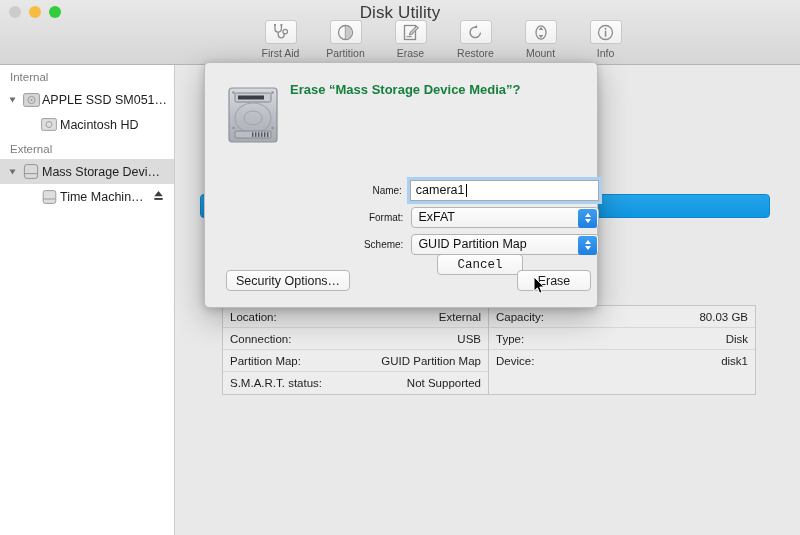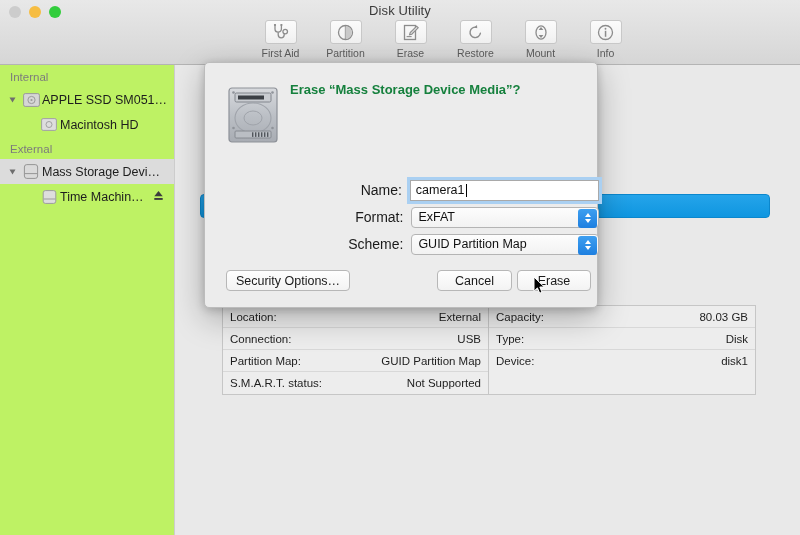--- a/index.html
+++ b/index.html
@@ -50,7 +50,7 @@
     left: 0; top: 3px;
     width: 800px;
     text-align: center;
-    font-size: 13px;
+    font-size: 17px;
     color: #3b3b3b;
     letter-spacing: 0.1px;
   }

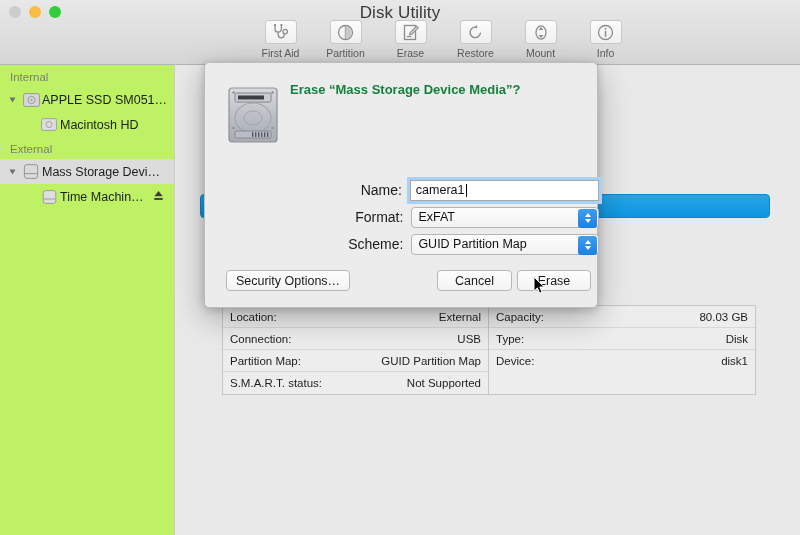--- a/index.html
+++ b/index.html
@@ -93,7 +93,7 @@
     left: 0; top: 65px;
     width: 175px;
     height: 470px;
-    background: #bef264;
+    background: #ffffff;
     border-right: 1px solid #cdcdcd;
     box-sizing: border-box;
     overflow: hidden;

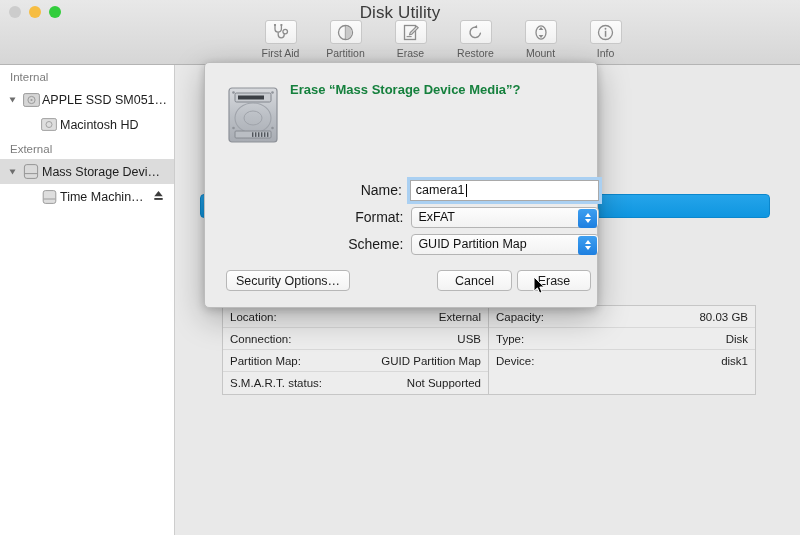--- a/index.html
+++ b/index.html
@@ -229,7 +229,7 @@
     width: 262px;
     text-align: right;
     padding-right: 8px;
-    font-size: 14px;
+    font-size: 10px;
     color: #1a1a1a;
     box-sizing: border-box;
   }

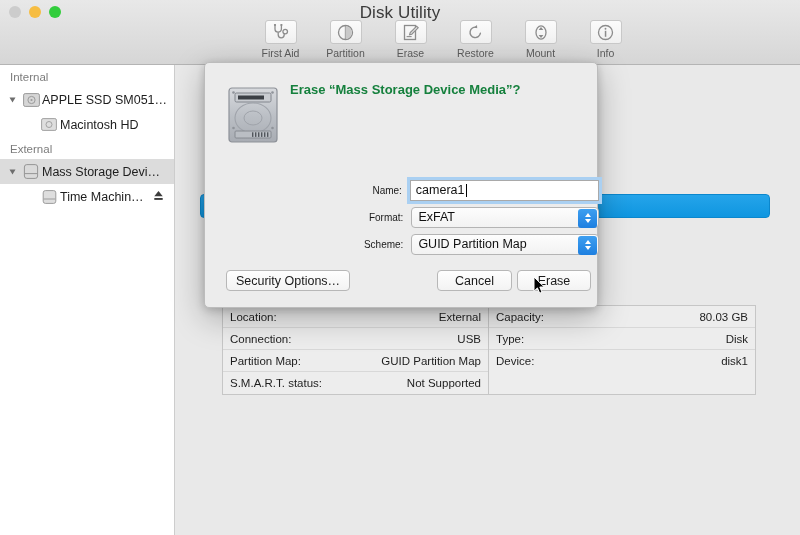--- a/index.html
+++ b/index.html
@@ -298,7 +298,7 @@
     cursor: default;
   }
   #security-options-button { position:absolute; left: 21px; top: 207px; width: 124px; }
-  #cancel-button { position:absolute; left: 232px; top: 207px; width: 75px; }
+  #cancel-button { position:absolute; left: 232px; top: 191px; width: 86px; font-family: Liberation Mono, monospace; }
   #erase-button  { position:absolute; left: 312px; top: 207px; width: 74px; }
 
   .cursor {

